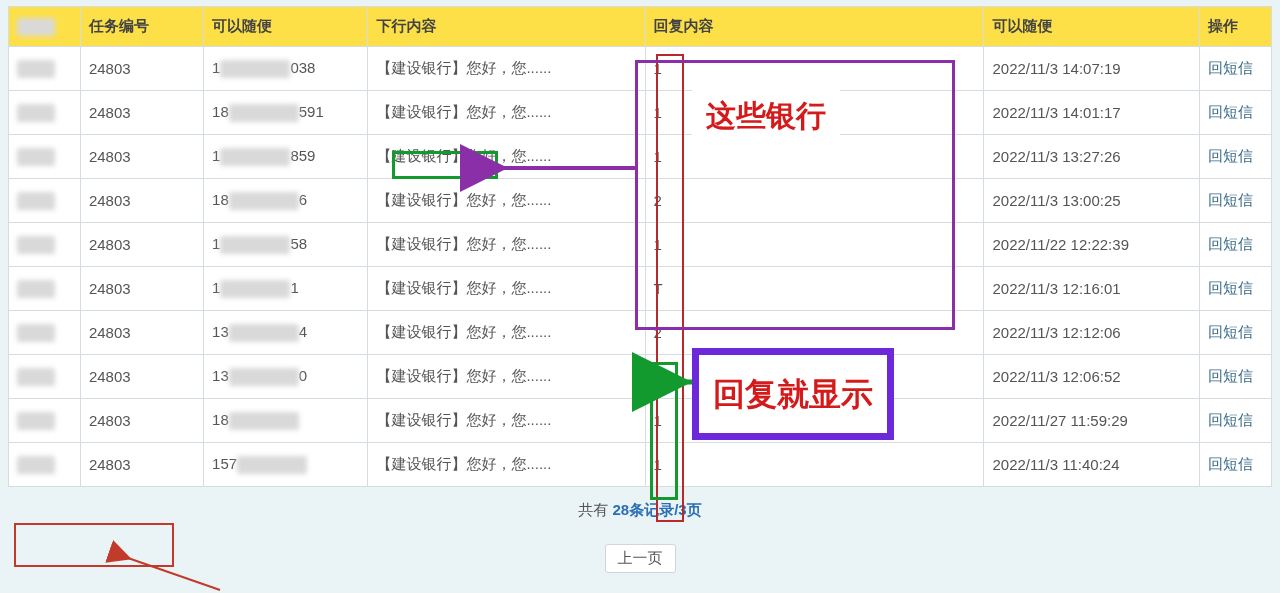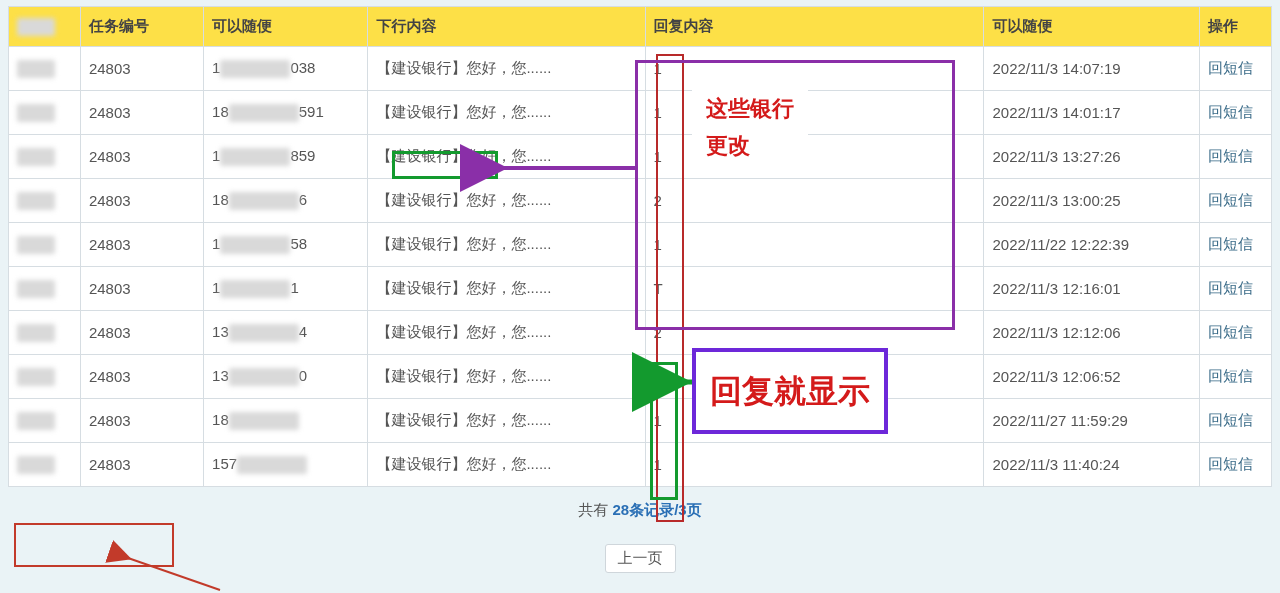--- a/index.html
+++ b/index.html
@@ -111,7 +111,7 @@
     position:absolute;
     background:#fff;
     padding:10px 14px;
-    font-size:22px;
+    font-size:30px;
     line-height:1.7;
   }
 </style>

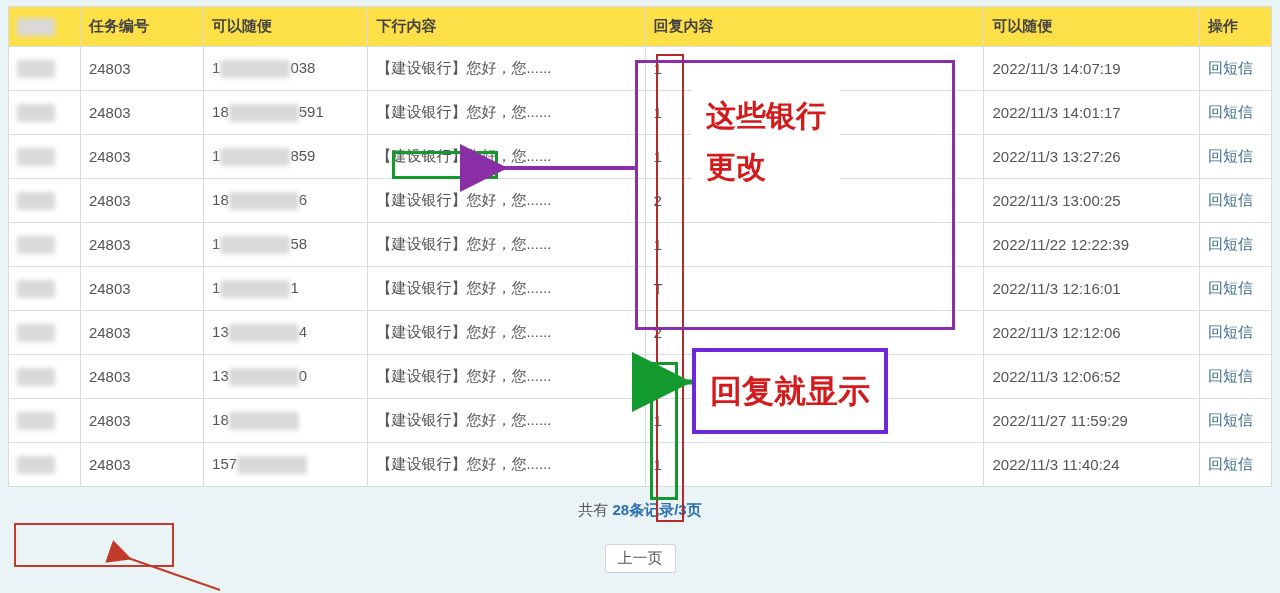--- a/index.html
+++ b/index.html
@@ -267,7 +267,6 @@
 
 <div class="callout text-red" style="left:692px; top:80px; border:0;">
   <div>这些银行</div>
-  <div>更改</div>
 </div>
 
 <div class="callout text-red" style="left:692px; top:348px; border:4px solid #6d28d9; padding:12px 14px; font-size:32px;">

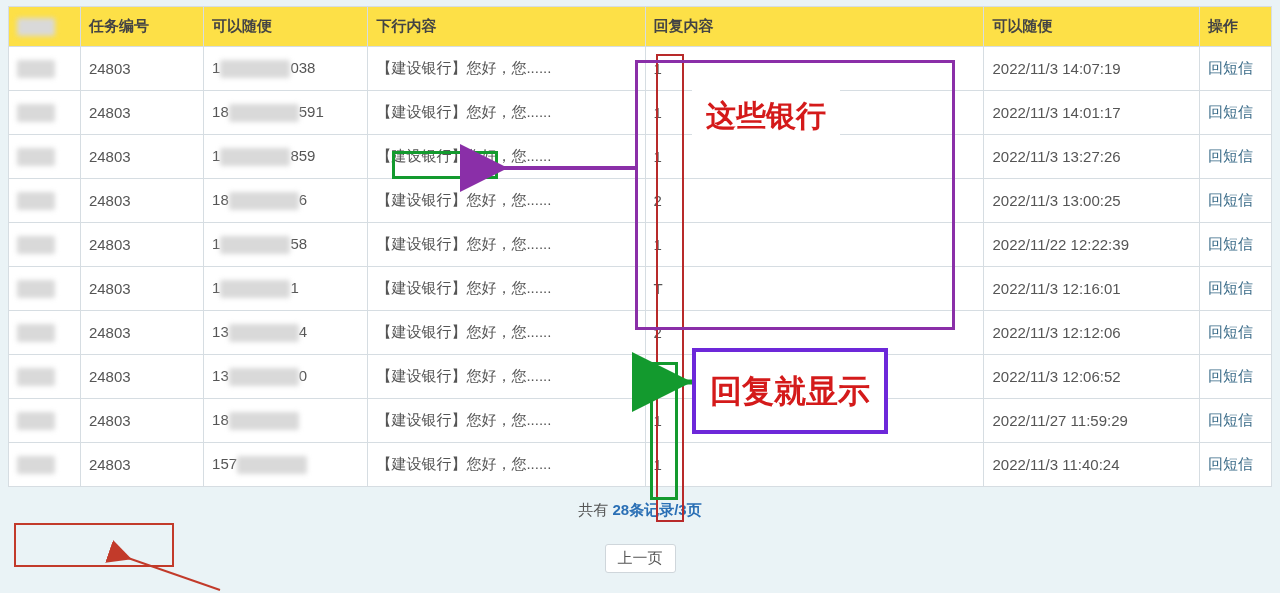--- a/index.html
+++ b/index.html
@@ -269,7 +269,7 @@
   <div>这些银行</div>
 </div>
 
-<div class="callout text-red" style="left:692px; top:348px; border:4px solid #6d28d9; padding:12px 14px; font-size:32px;">
+<div class="callout text-red" style="left:692px; top:348px; border:7px solid #6d28d9; padding:12px 14px; font-size:32px;">
   <span>回复就显示</span>
 </div>
 

